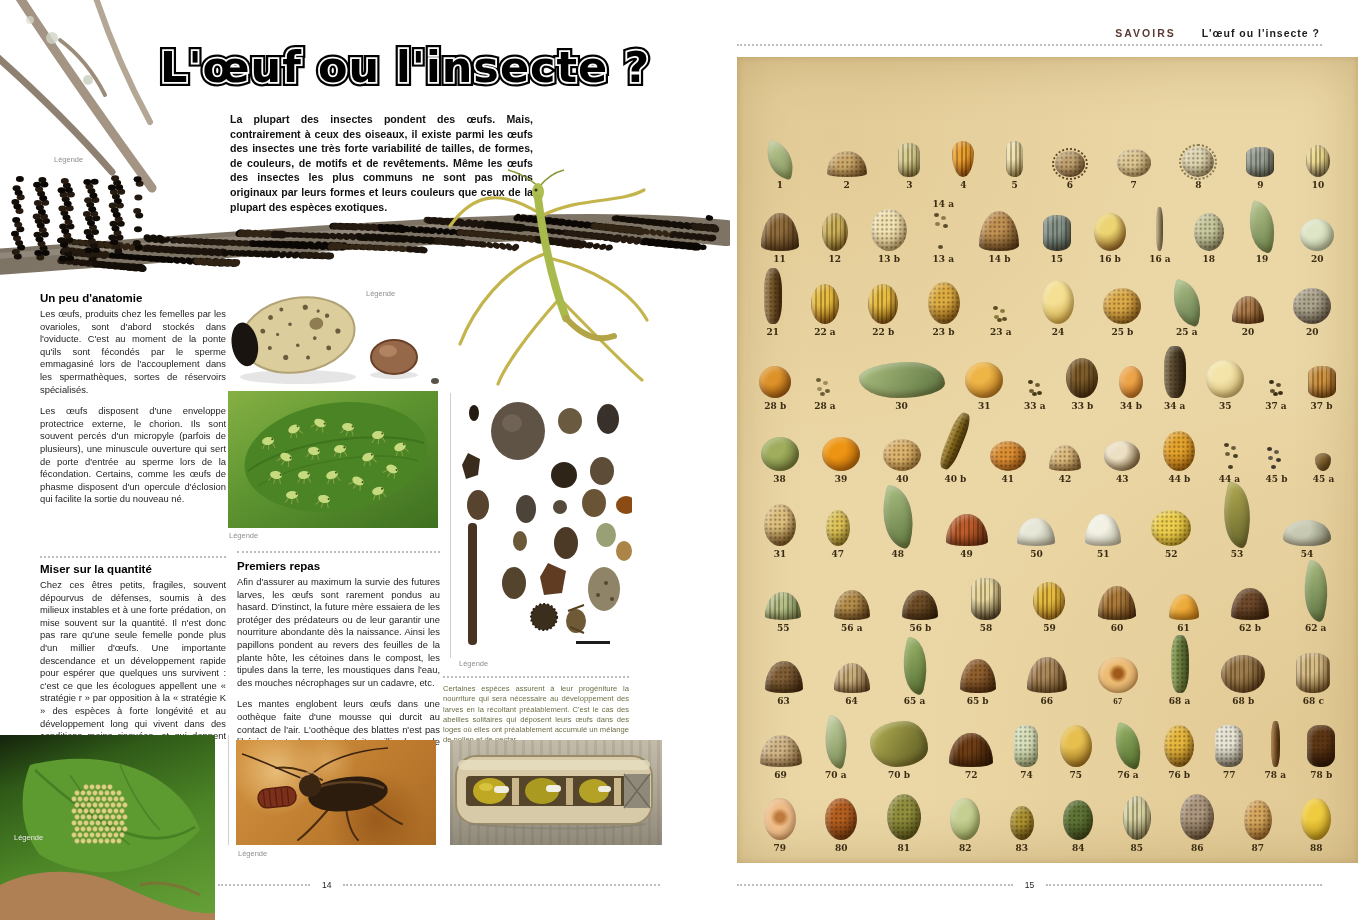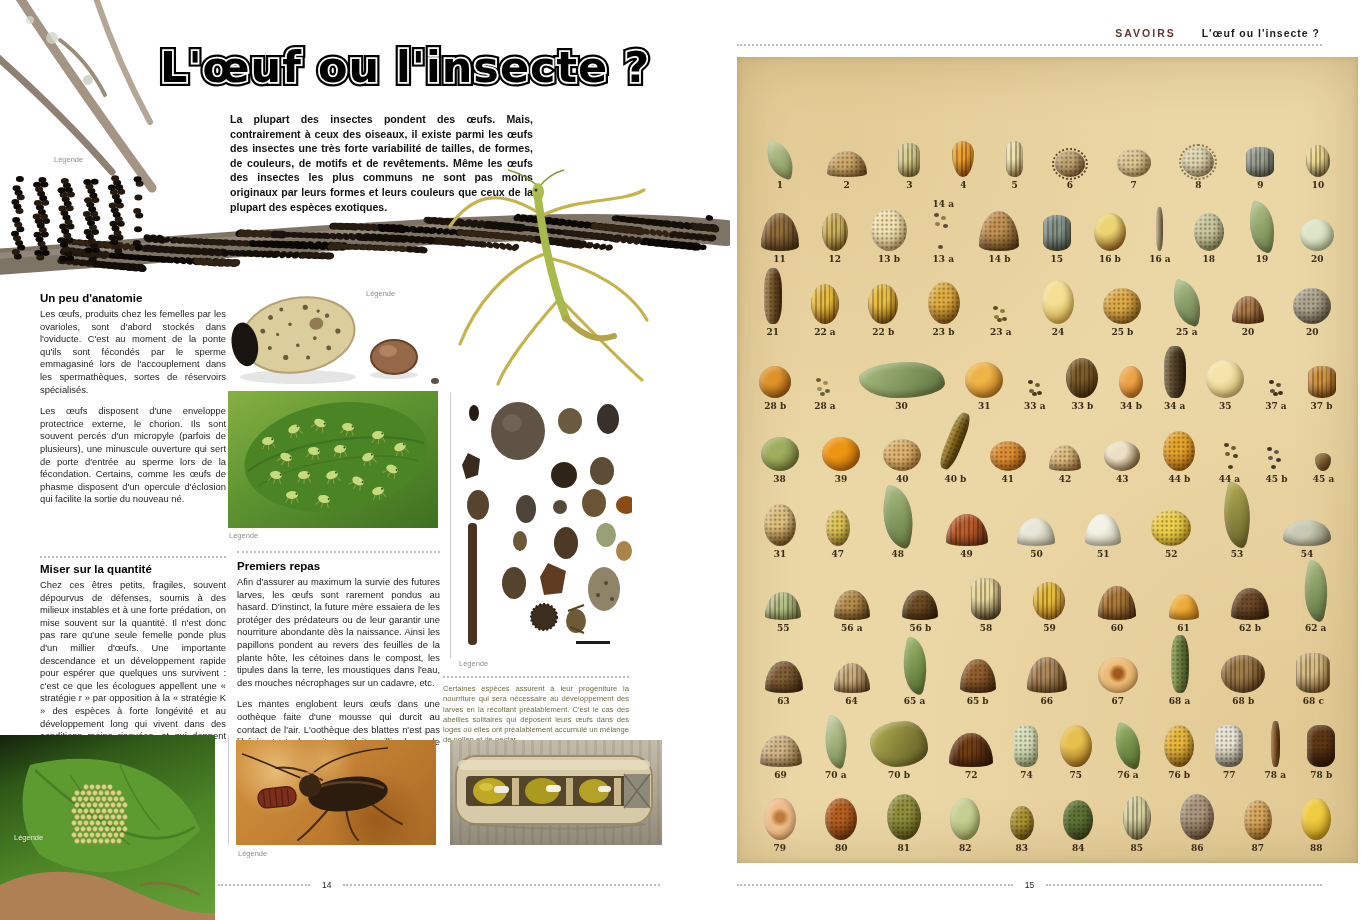--- a/index.html
+++ b/index.html
@@ -1432,7 +1432,7 @@
           </div>
           <div class="plate-cell">
             <div class="egg" style="width: 40px; height: 36px; border-radius: 50%; background-image: radial-gradient(circle at 50% 46%, rgb(160, 90, 26) 0%, rgb(160, 90, 26) 15%, rgb(237, 188, 116) 34%, rgb(237, 188, 116) 60%, rgb(160, 90, 26) 100%); background-size: 100% 100%;"></div>
-            <div class="egg-num" style="color: rgb(58, 44, 20);">67</div>
+            <div class="egg-num" style="color: rgb(58, 44, 20); font-family: Liberation Serif, serif;">67</div>
           </div>
           <div class="plate-cell">
             <div class="egg" style="width: 18px; height: 58px; border-radius: 40%; background-image: radial-gradient(rgba(40, 18, 0, 0.4) 0.8px, rgba(0, 0, 0, 0) 1.4px), linear-gradient(90deg, rgb(140, 164, 82), rgb(68, 88, 42)); background-size: 4.5px 4.5px, 100% 100%;"></div>

